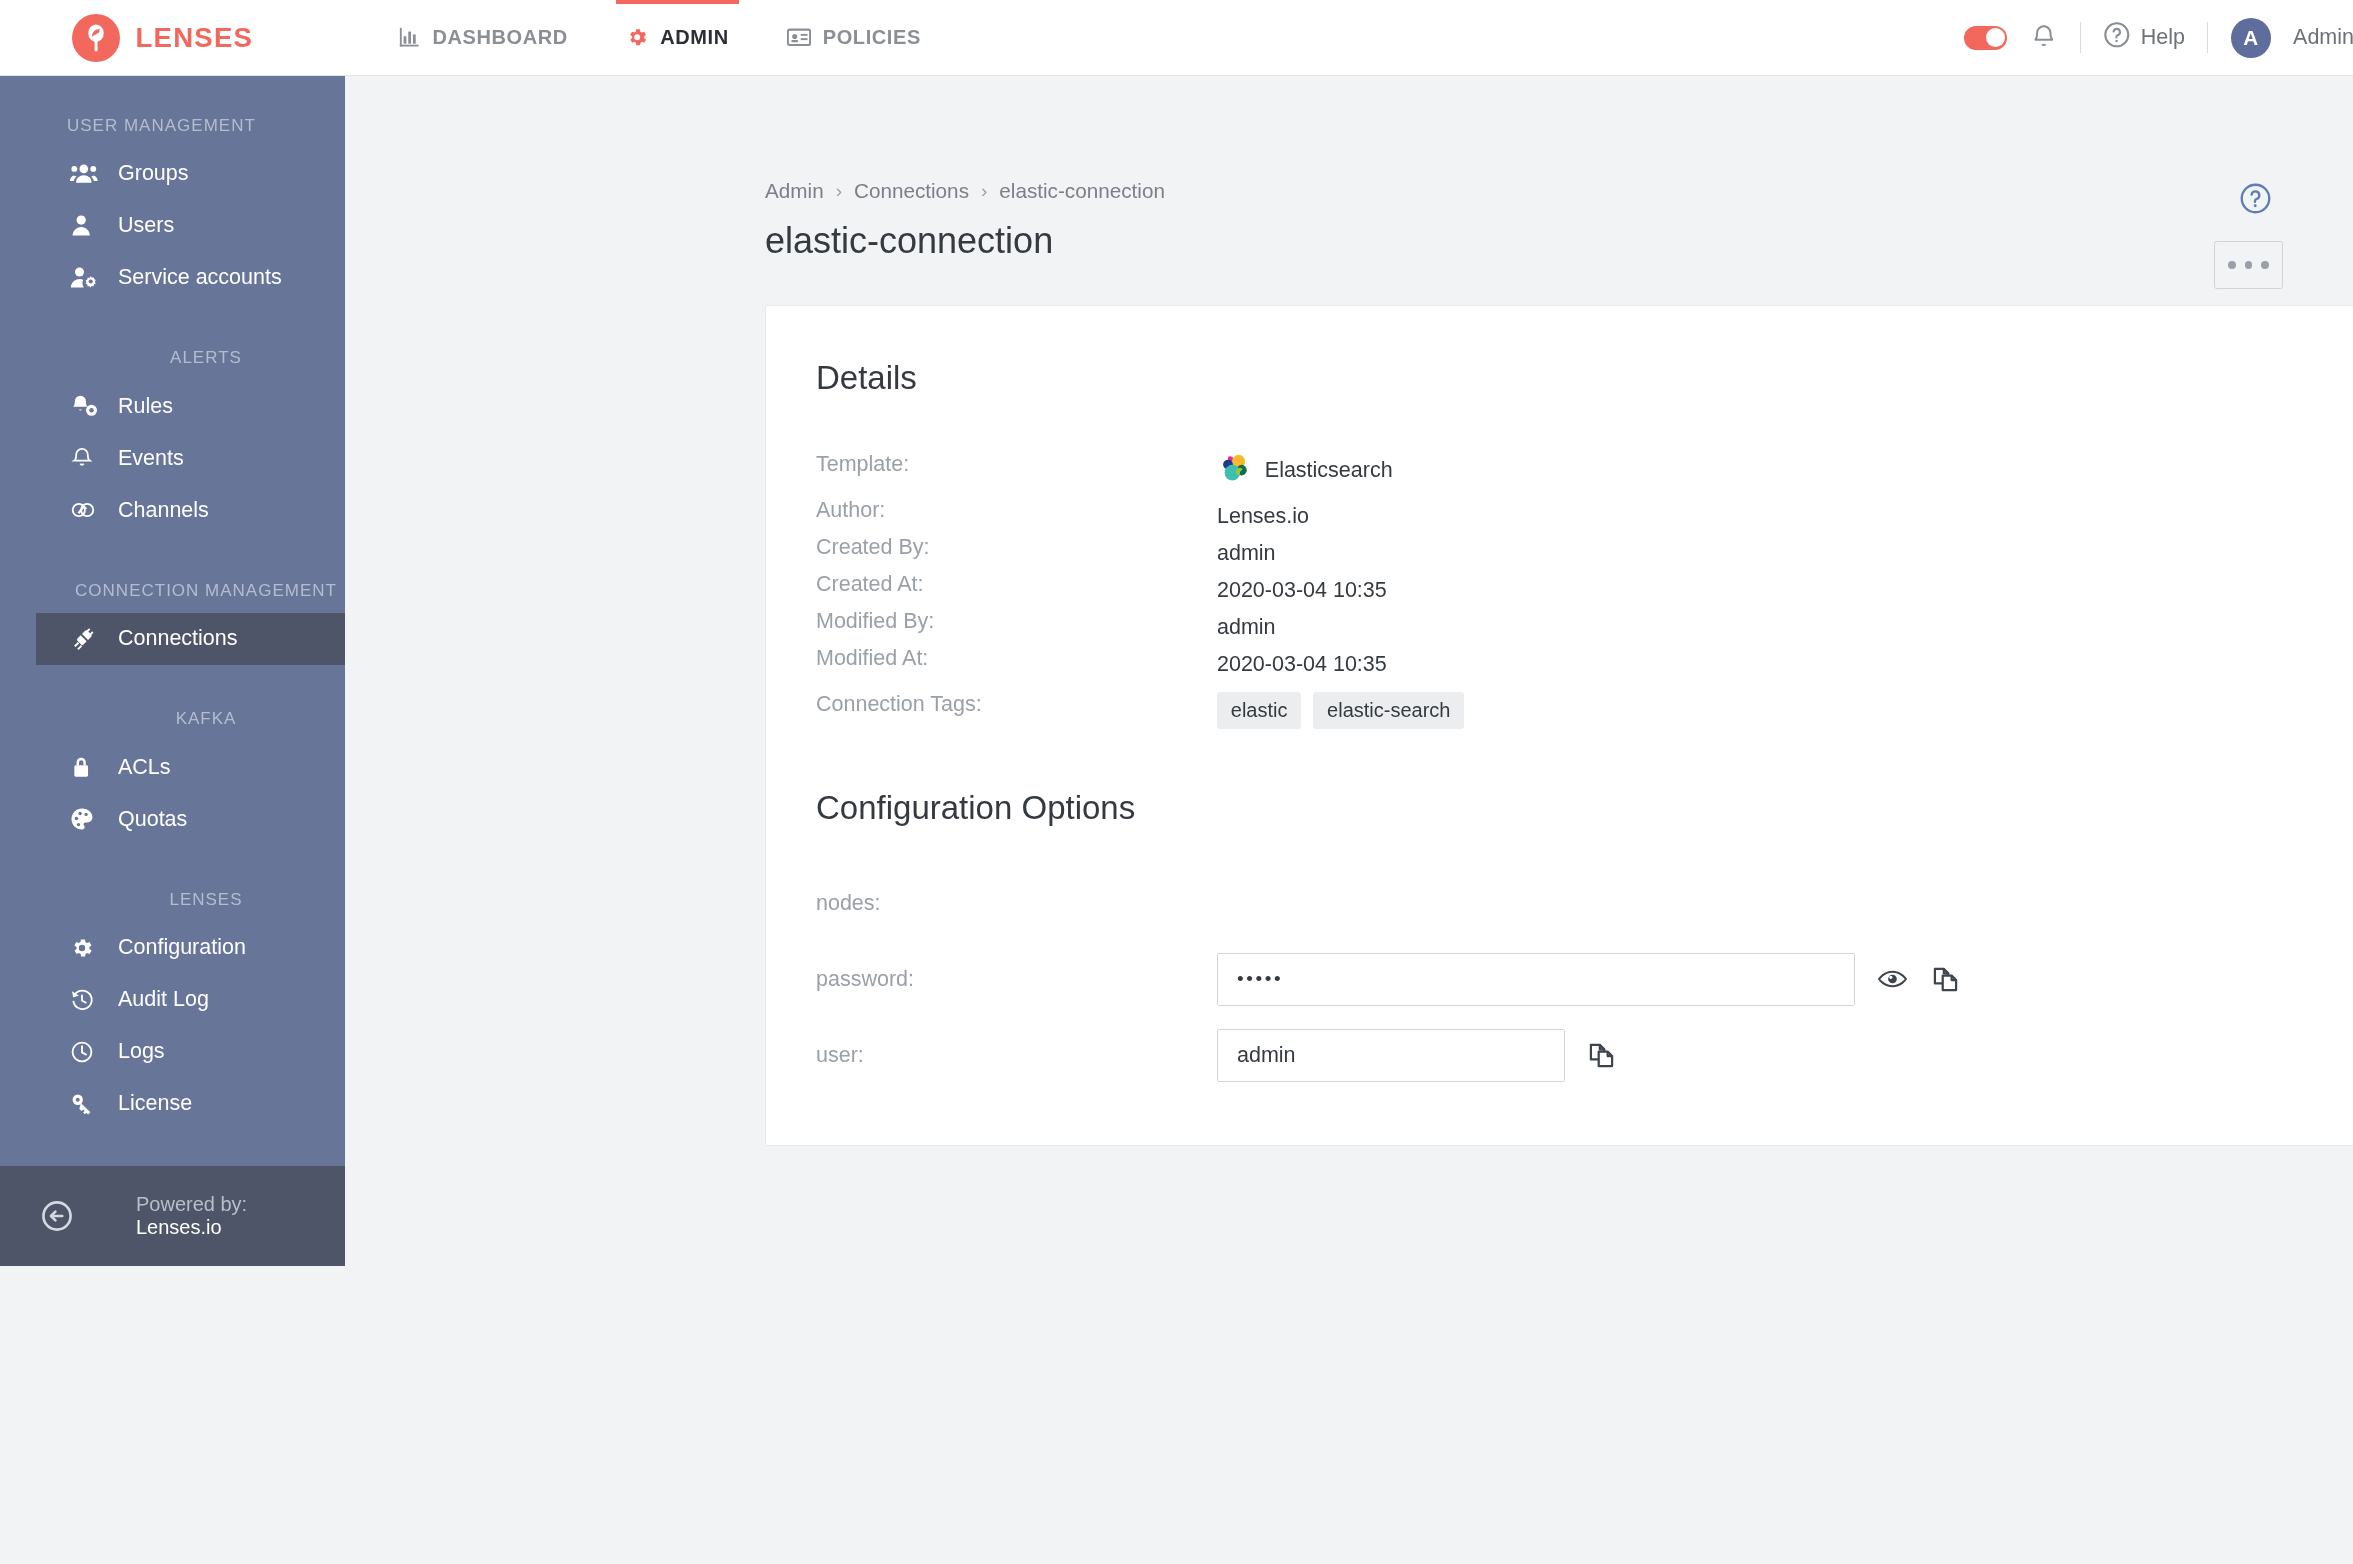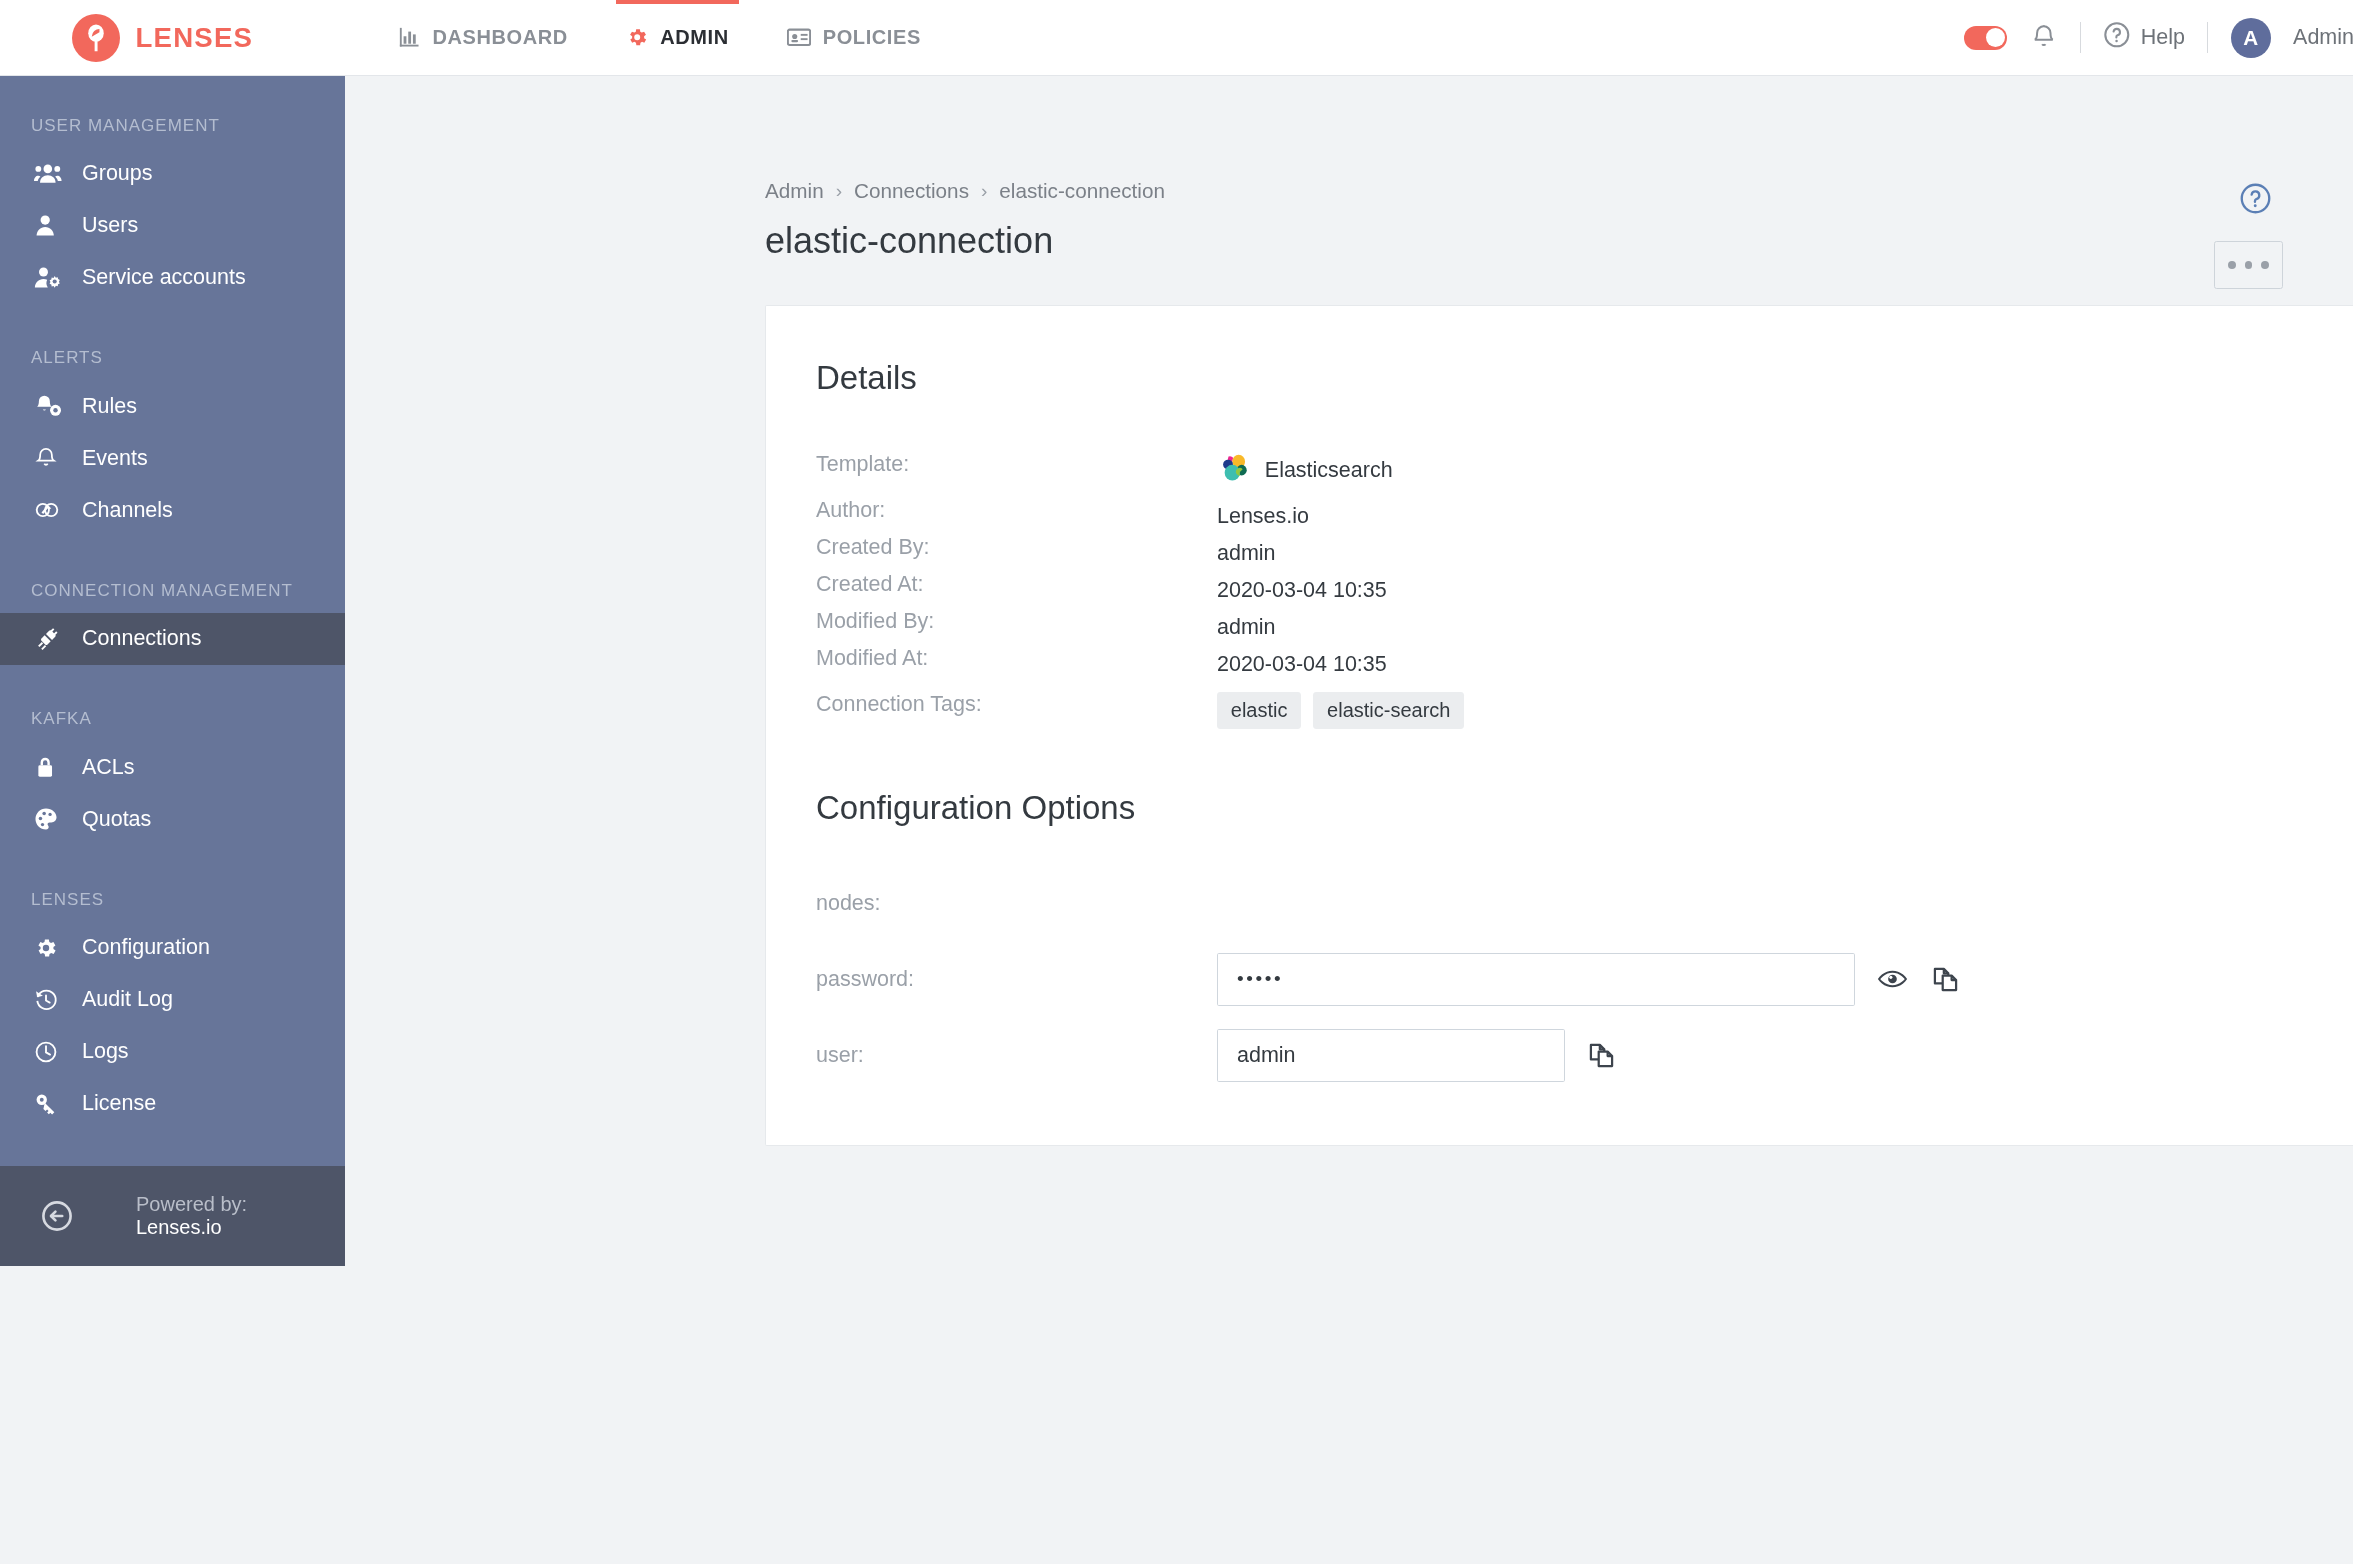--- a/index.html
+++ b/index.html
@@ -66,7 +66,7 @@
     display: flex; flex-direction: column;
     position: relative;
   }
-  .sidebar-scroll { flex: 1; padding-top: 24px; overflow: hidden; }
+  .sidebar-scroll { flex: 1; padding-top: 24px; overflow: hidden; padding-left: 36px; }
   .sb-section {
     color: #b4bdd0; font-size: 17px; letter-spacing: 1px;
     padding: 15.5px 0 12px 31px; text-transform: uppercase;

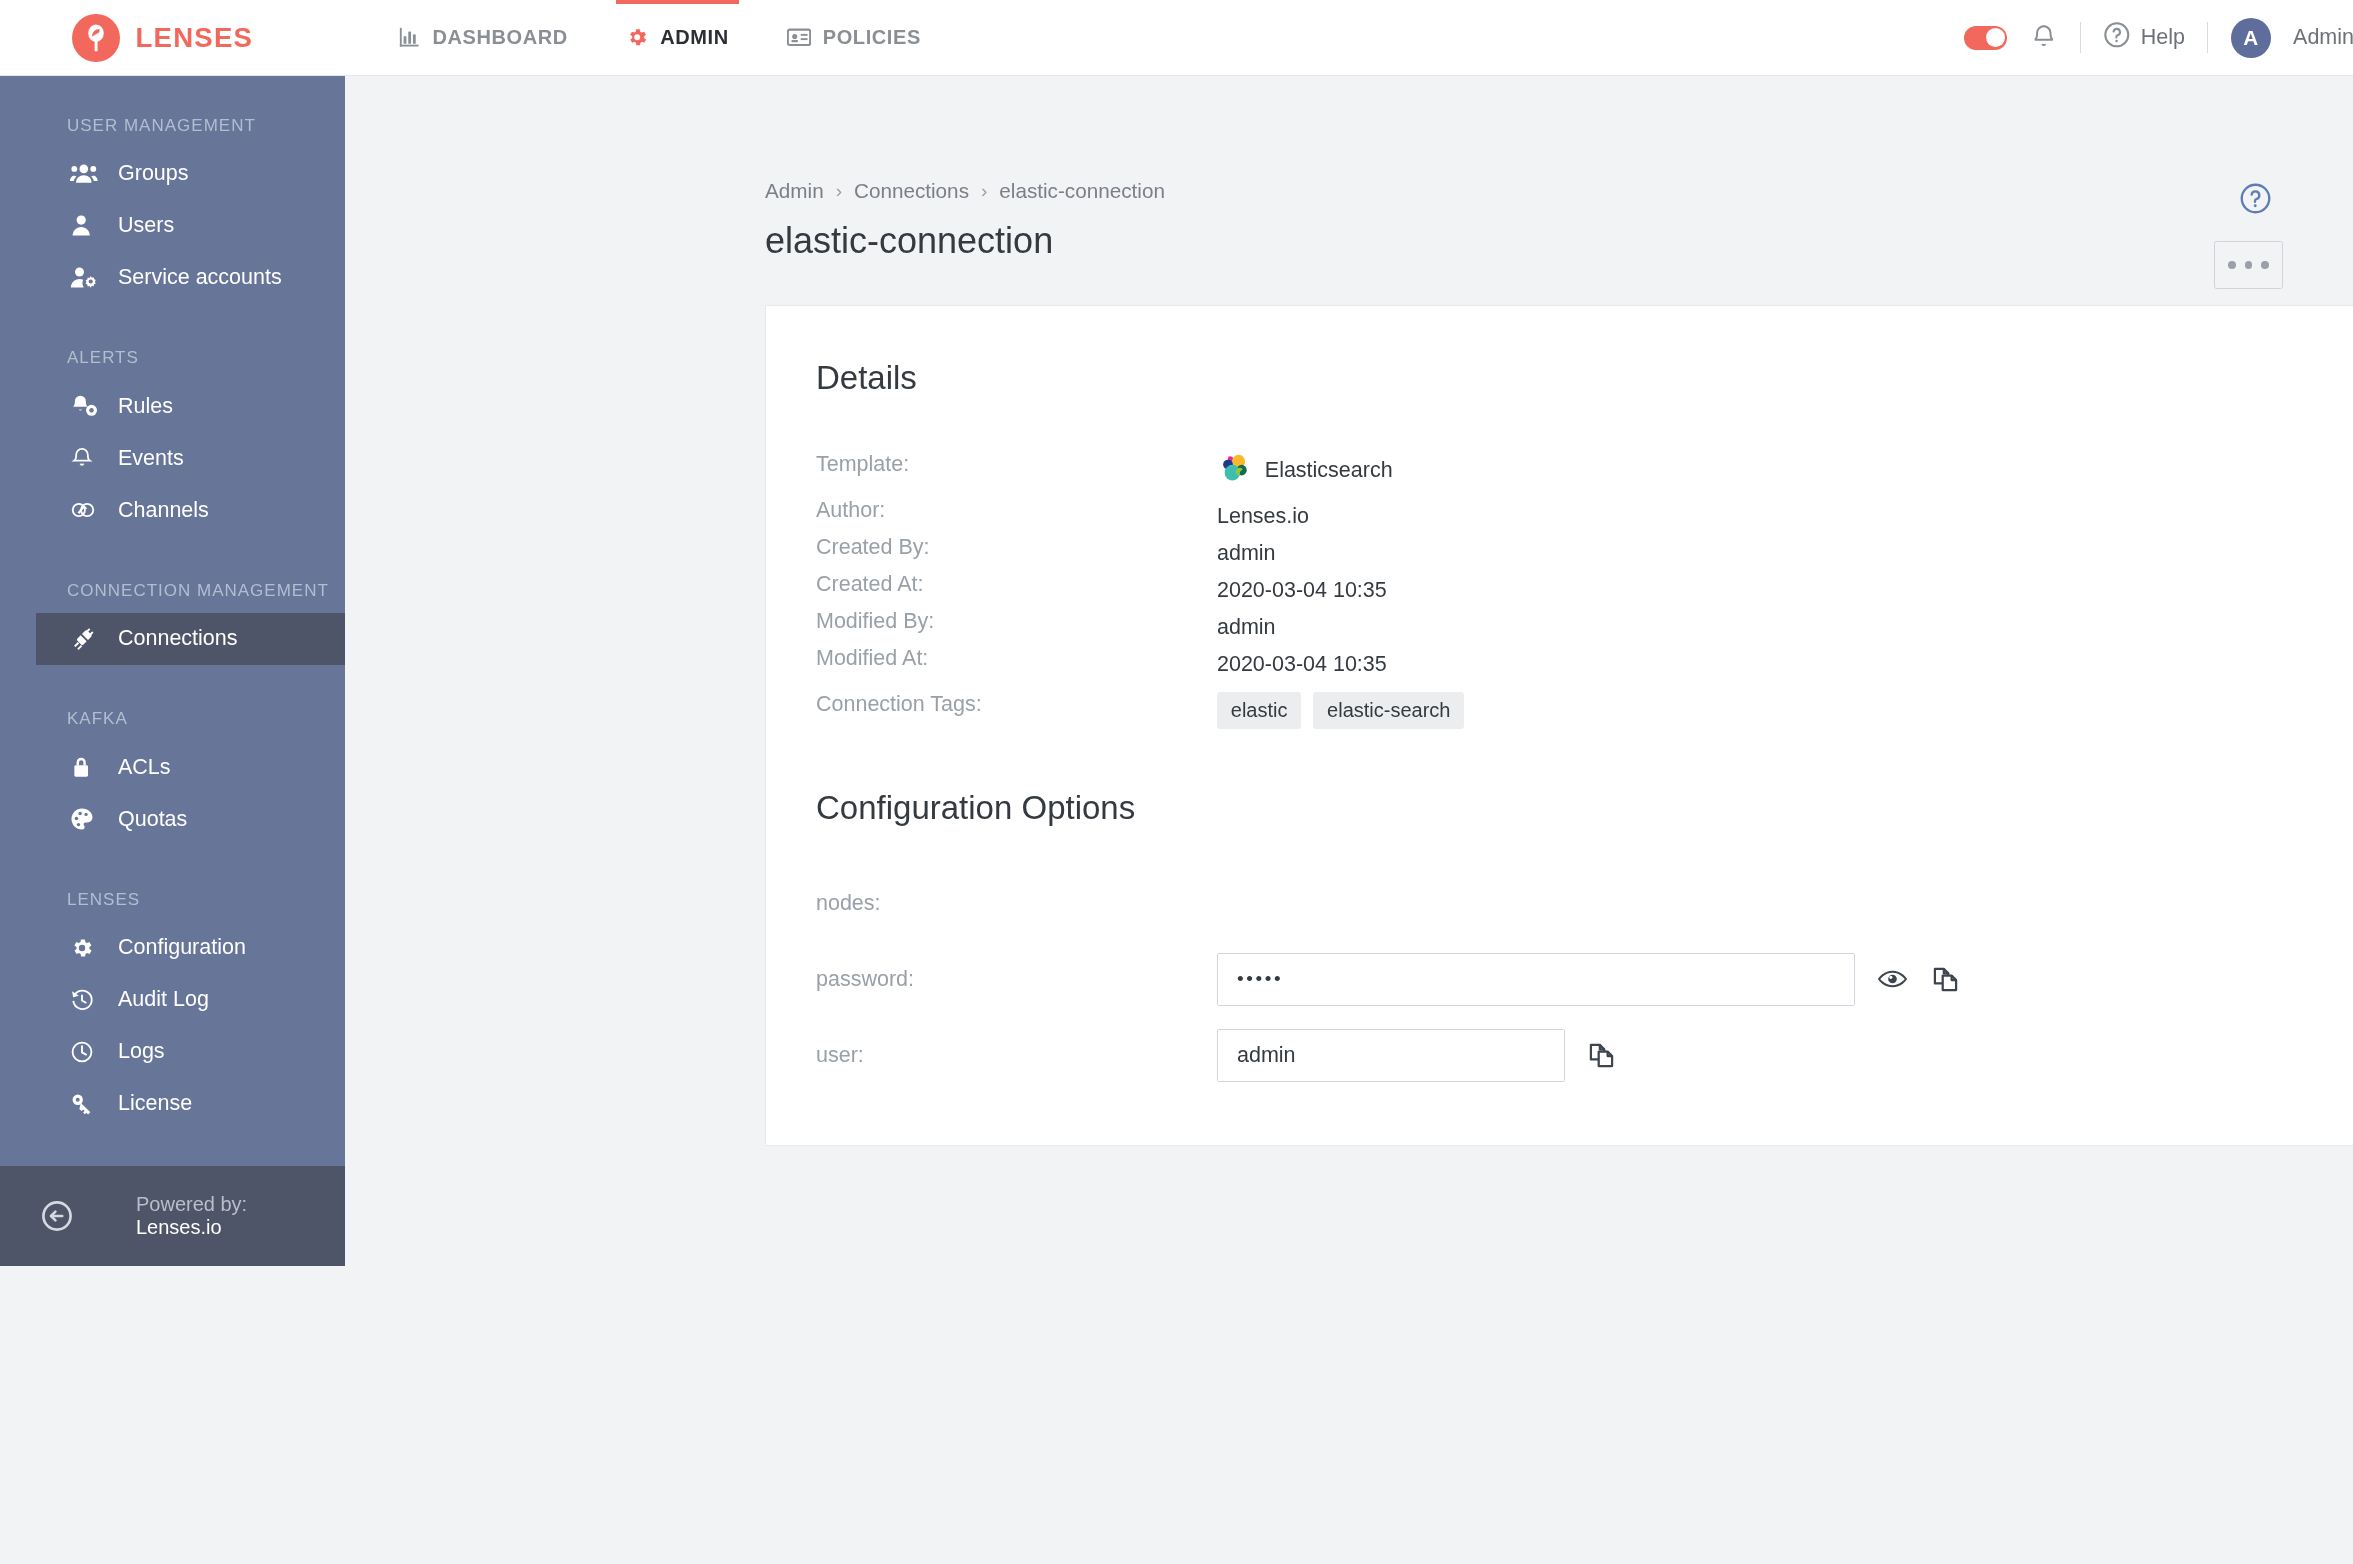--- a/index.html
+++ b/index.html
@@ -71,7 +71,7 @@
     color: #b4bdd0; font-size: 17px; letter-spacing: 1px;
     padding: 15.5px 0 12px 31px; text-transform: uppercase;
   }
-  .sb-section.gap { margin-top: 29px; }
+  .sb-section.gap { margin-top: 29px; text-align: center; }
   .sb-item {
     display: flex; align-items: center; gap: 19px;
     padding: 0 0 0 34px; height: 52px;

